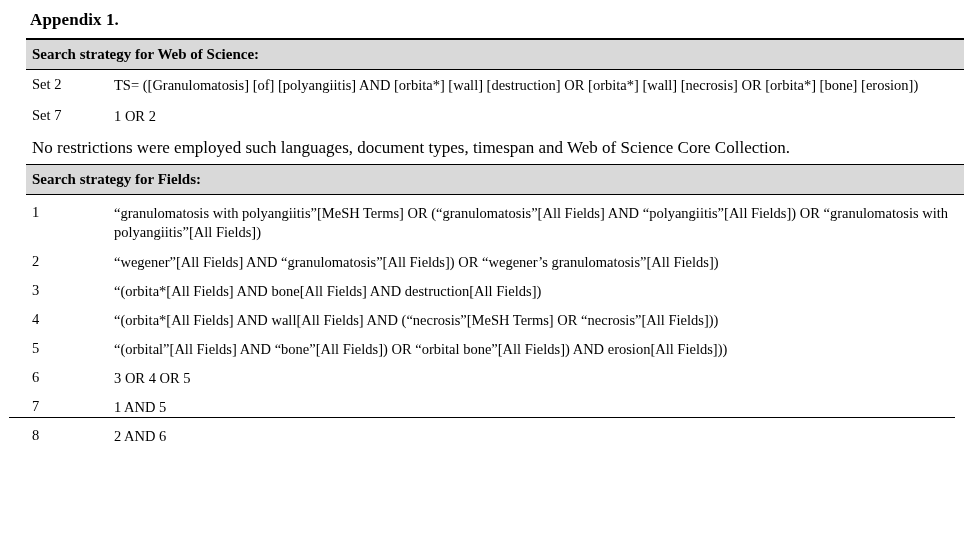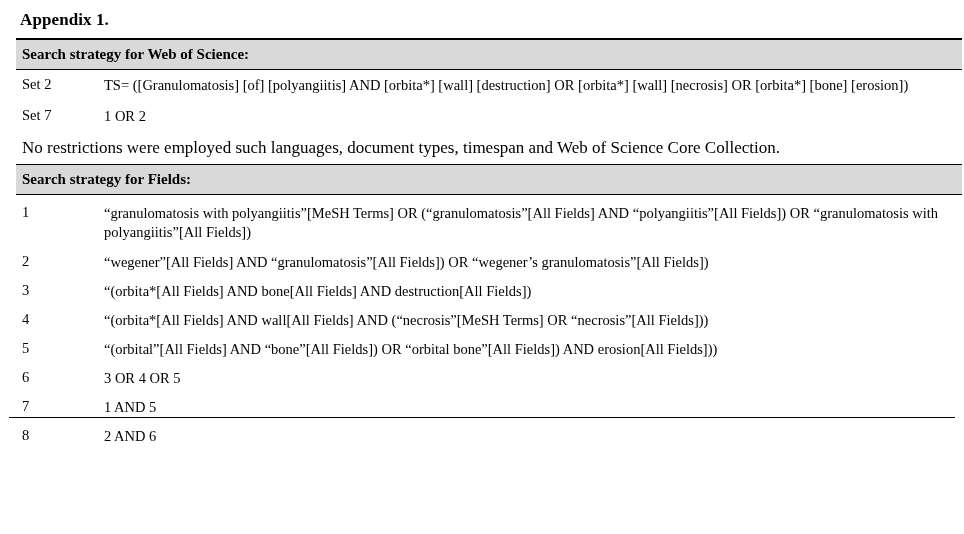--- a/index.html
+++ b/index.html
@@ -19,7 +19,7 @@
     width: 964px;
     height: 424px;
     box-sizing: border-box;
-    padding: 0 16px;
+    padding: 0 26px;
   }
   .appendix-title {
     font-family: "Liberation Serif", serif;

